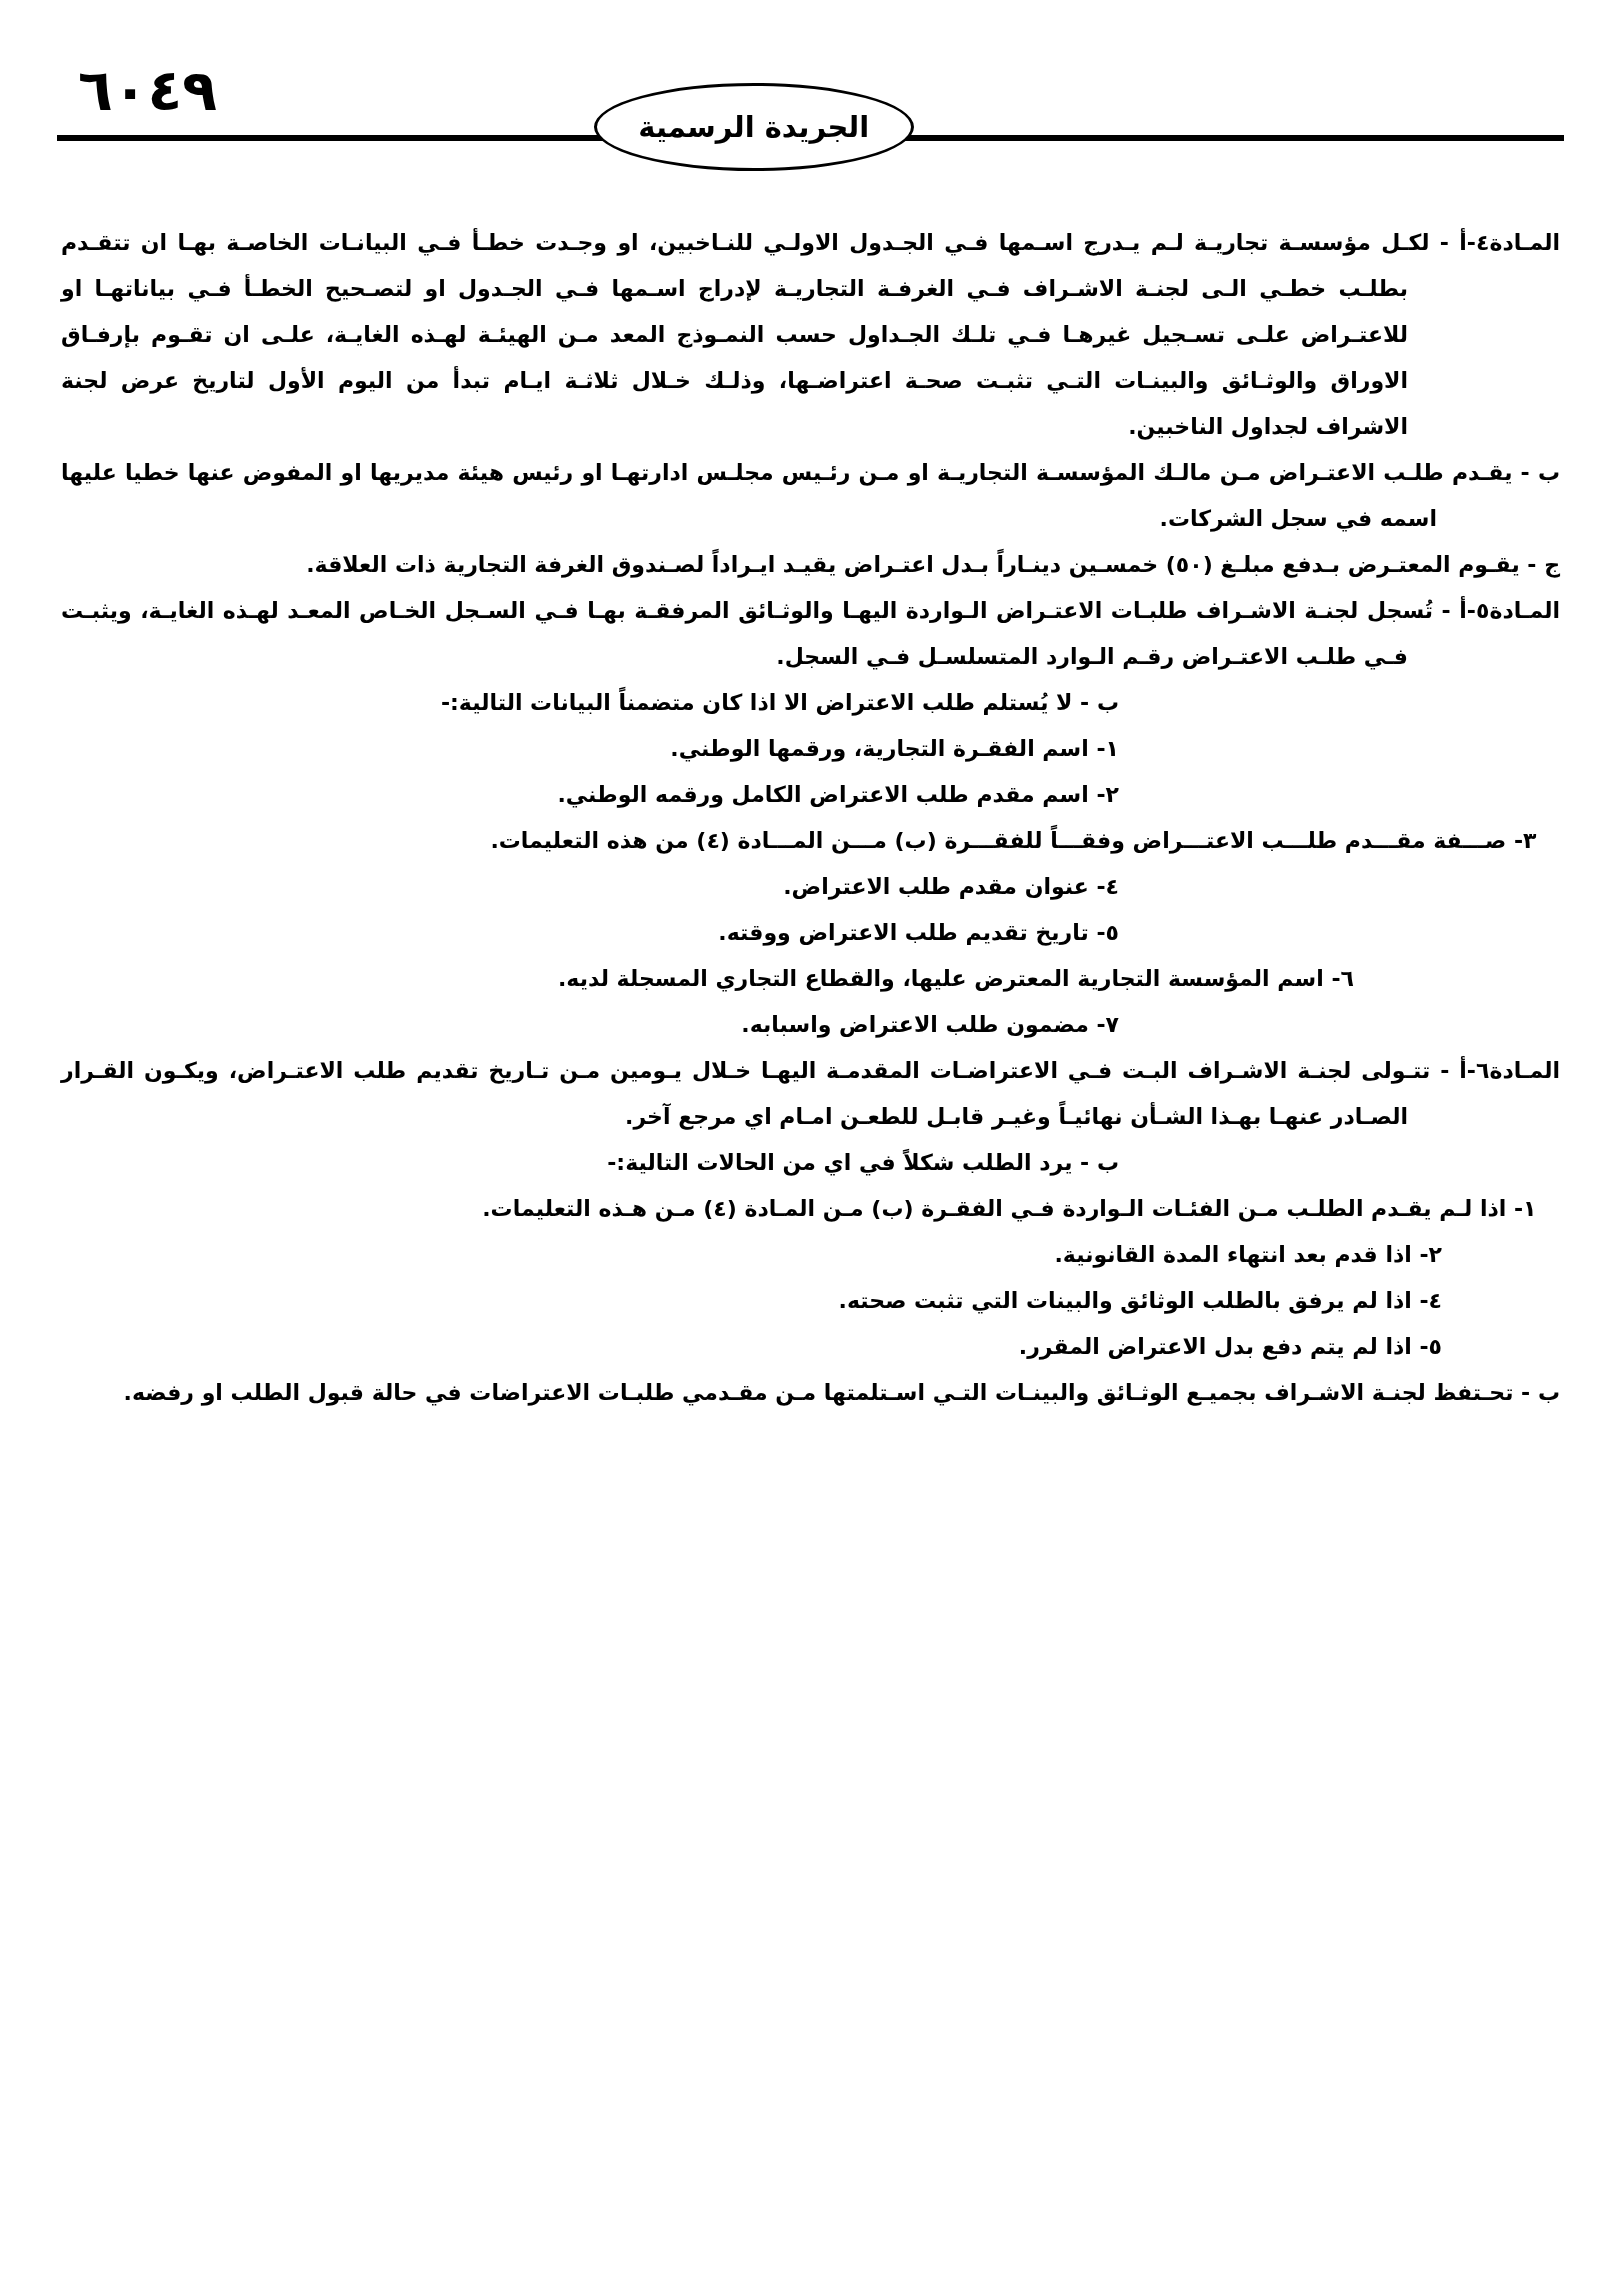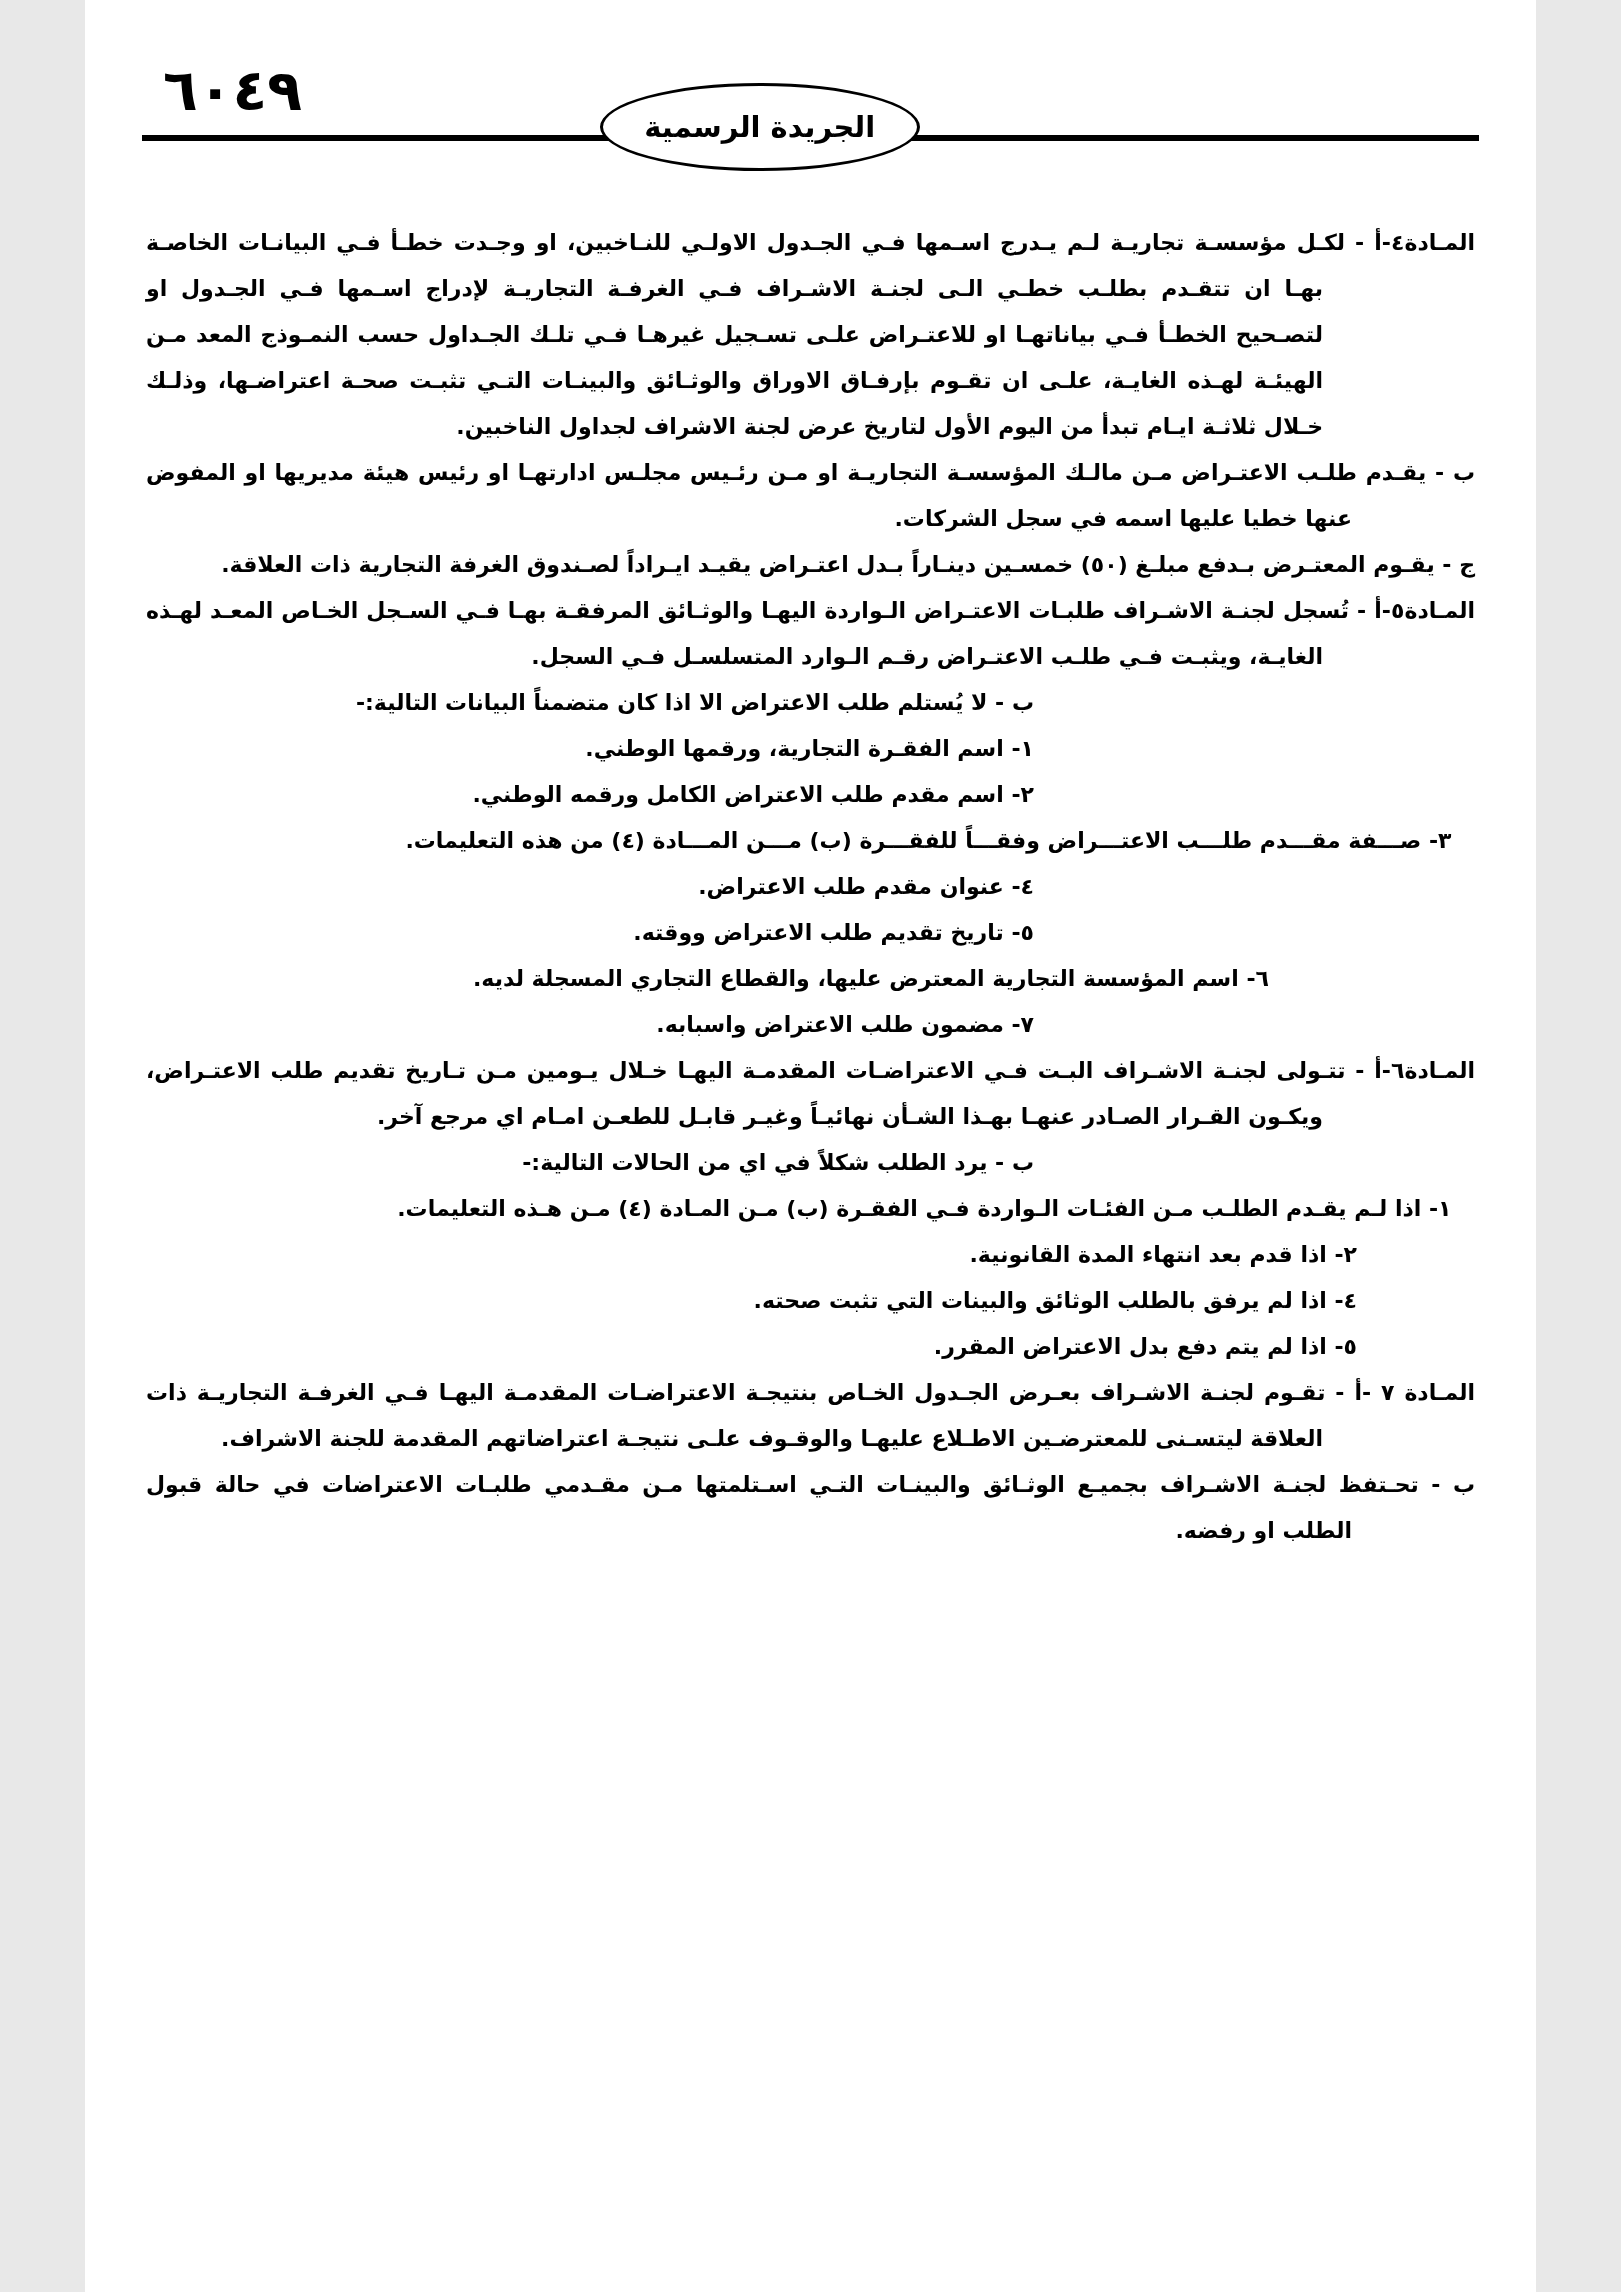--- a/index.html
+++ b/index.html
@@ -9,7 +9,7 @@
   }
   .page {
     position: relative;
-    width: 1451px;
+    width: 1621px;
     height: 2293px;
     margin: 0 auto;
     background: #ffffff;

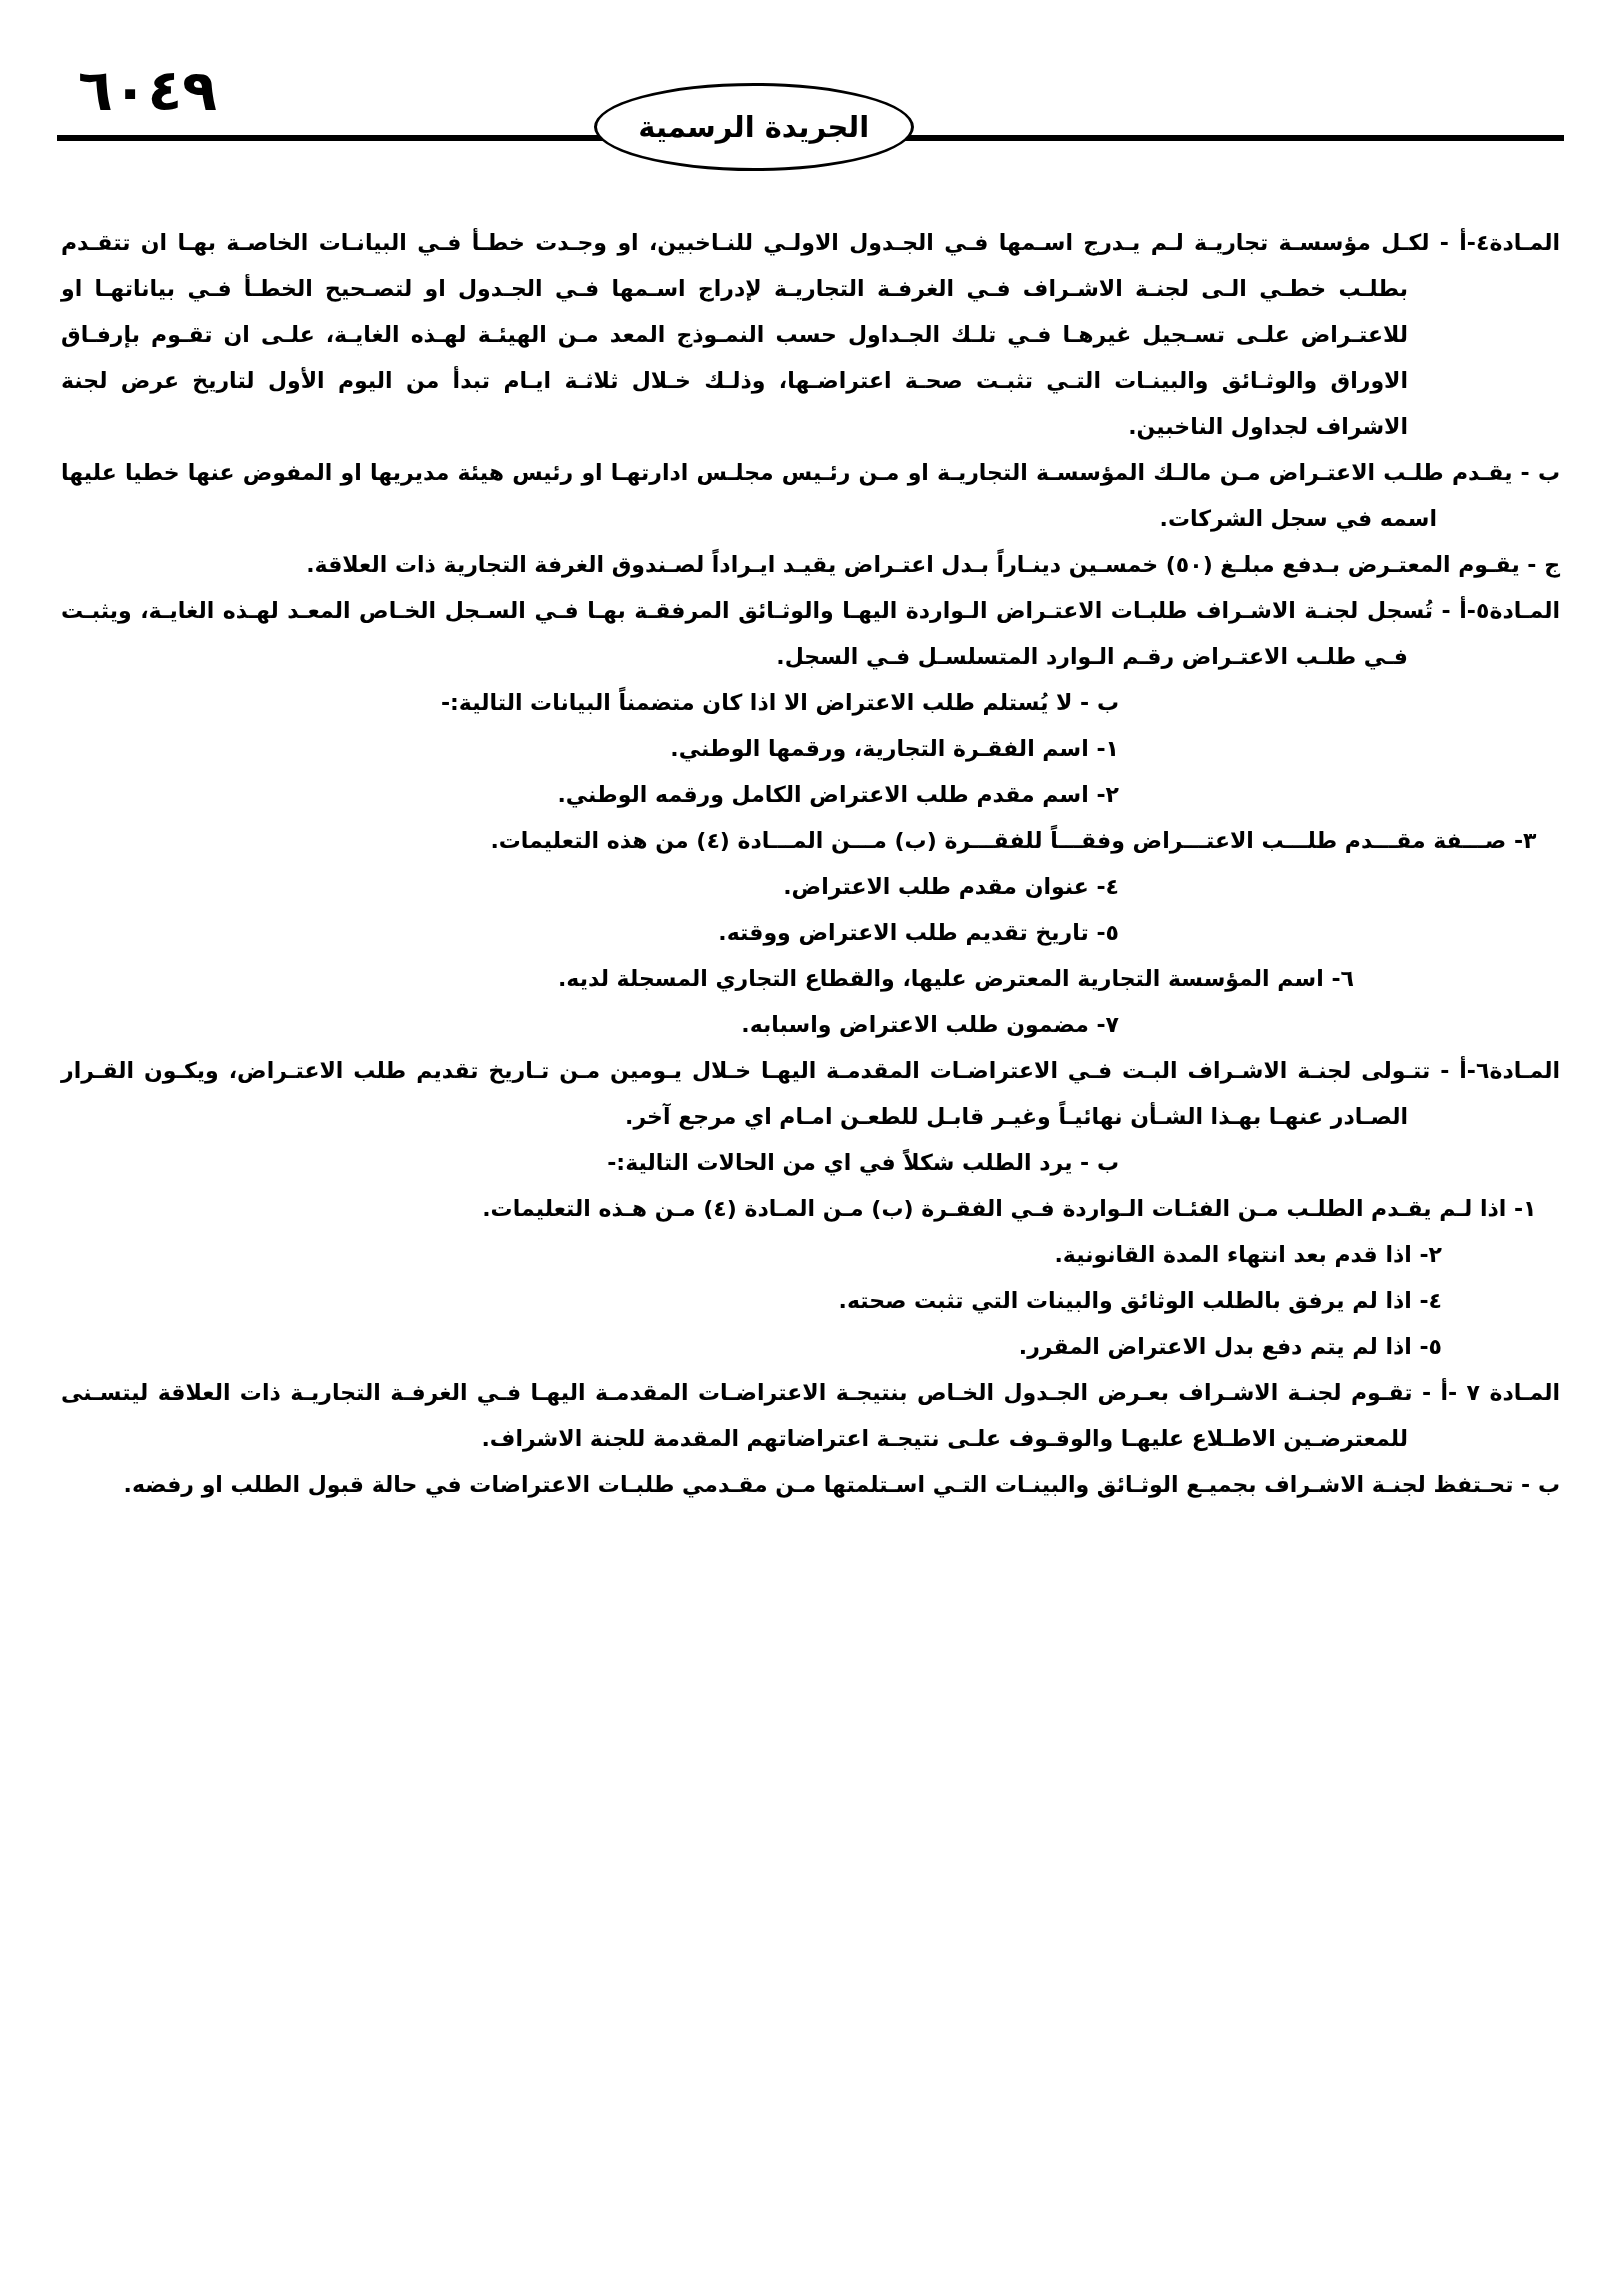--- a/index.html
+++ b/index.html
@@ -120,7 +120,6 @@
       <p class="block item ind-1"><span class="label">٢- </span><span class="text">اذا قدم بعد انتهاء المدة القانونية.</span></p>
       <p class="block item ind-1"><span class="label">٤- </span><span class="text">اذا لم يرفق بالطلب الوثائق والبينات التي تثبت صحته.</span></p>
       <p class="block item ind-1"><span class="label">٥- </span><span class="text">اذا لم يتم دفع بدل الاعتراض المقرر.</span></p>
-      <p class="block article gap"><span class="label">المـادة ٧ -أ - </span><span class="text">تقـوم لجنـة الاشـراف بعـرض الجـدول الخـاص بنتيجـة الاعتراضـات المقدمـة اليهـا فـي الغرفـة التجاريـة ذات العلاقة ليتسـنى للمعترضـين الاطـلاع عليهـا والوقـوف علـى نتيجـة اعتراضاتهم المقدمة للجنة الاشراف.</span></p>
       <p class="block sub"><span class="label">ب - </span><span class="text">تحـتفظ لجنـة الاشـراف بجميـع الوثـائق والبينـات التـي اسـتلمتها مـن مقـدمي طلبـات الاعتراضات في حالة قبول الطلب او رفضه.</span></p>
     </div>
 

